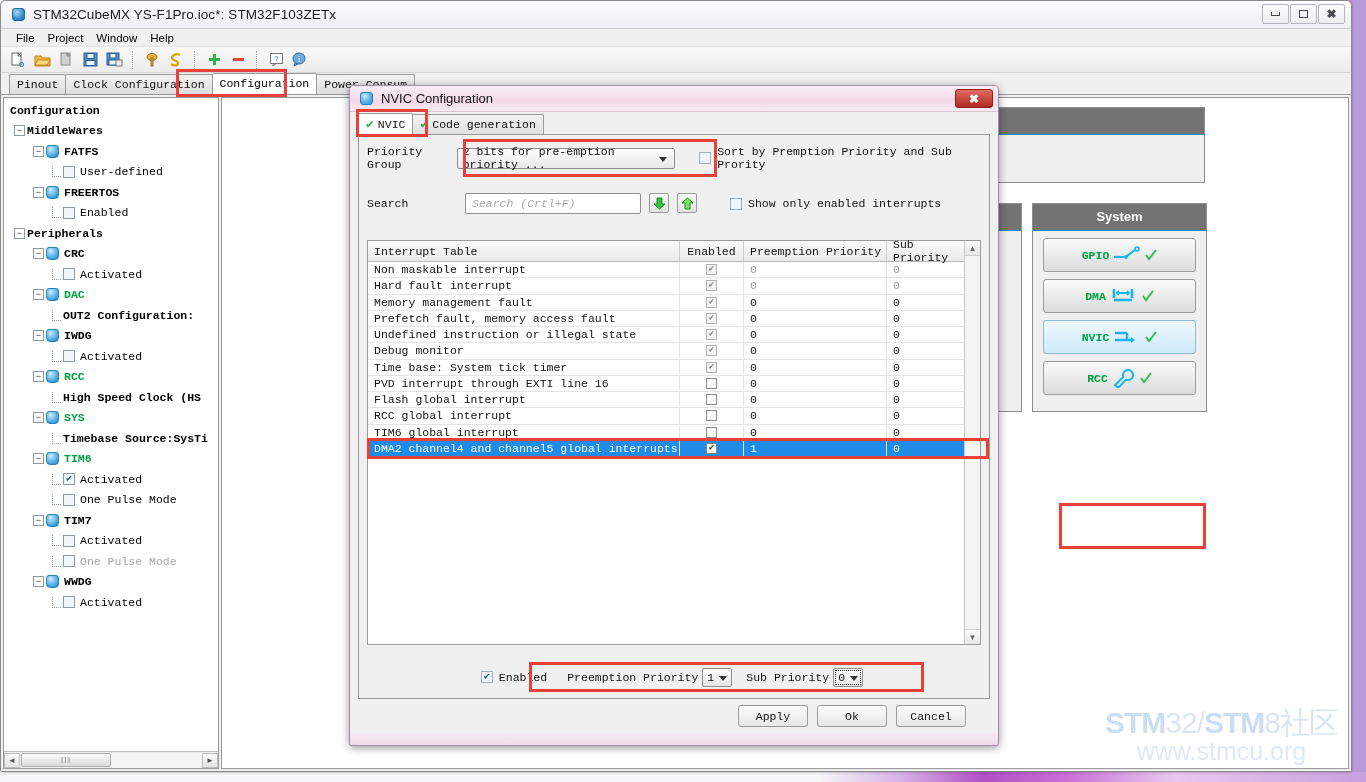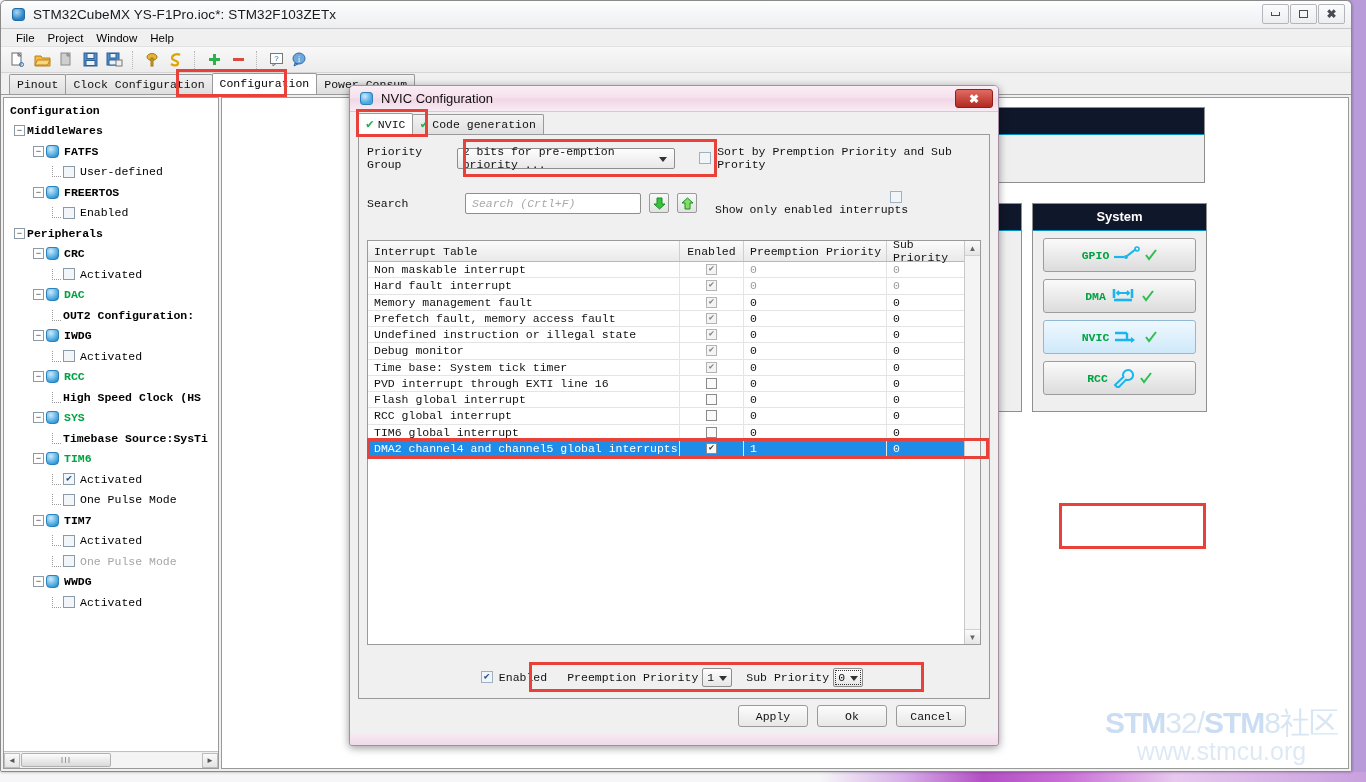--- a/index.html
+++ b/index.html
@@ -708,7 +708,7 @@
               <path d="M4 12h5V6h3L6.5 1 1 6h3z" fill="#7ee063" stroke="#1e8a24"></path>
             </svg>
         </div>
-        <div style="display:flex;align-items:flex-end;margin-left:18px;flex-direction:column;">
+        <div style="display:flex;align-items:flex-end;margin-left:33px;">
           <span class="sqcb"></span>
           <span>Show only enabled interrupts</span>
         </div>

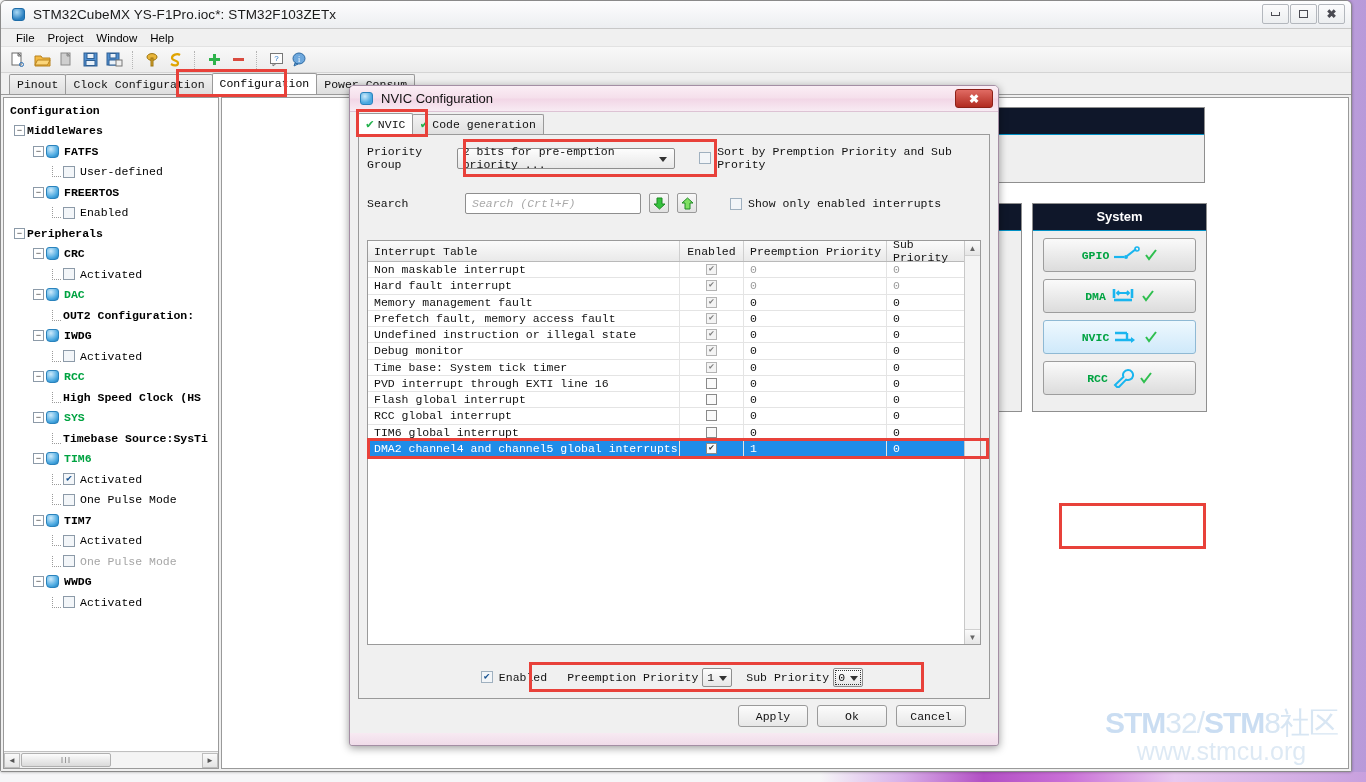--- a/index.html
+++ b/index.html
@@ -155,7 +155,7 @@
     position:absolute;background:#efefef;border:1px solid #8f8f8f;
   }
   .panel-hdr {
-    background:#0f172a;color:#fff;font-weight:bold;font-size:13px;
+    background:#737373;color:#fff;font-weight:bold;font-size:13px;
     text-align:center;padding:5px 0 6px;border-bottom:1px solid #0090c4;
     font-family:"Liberation Sans",sans-serif;
   }

